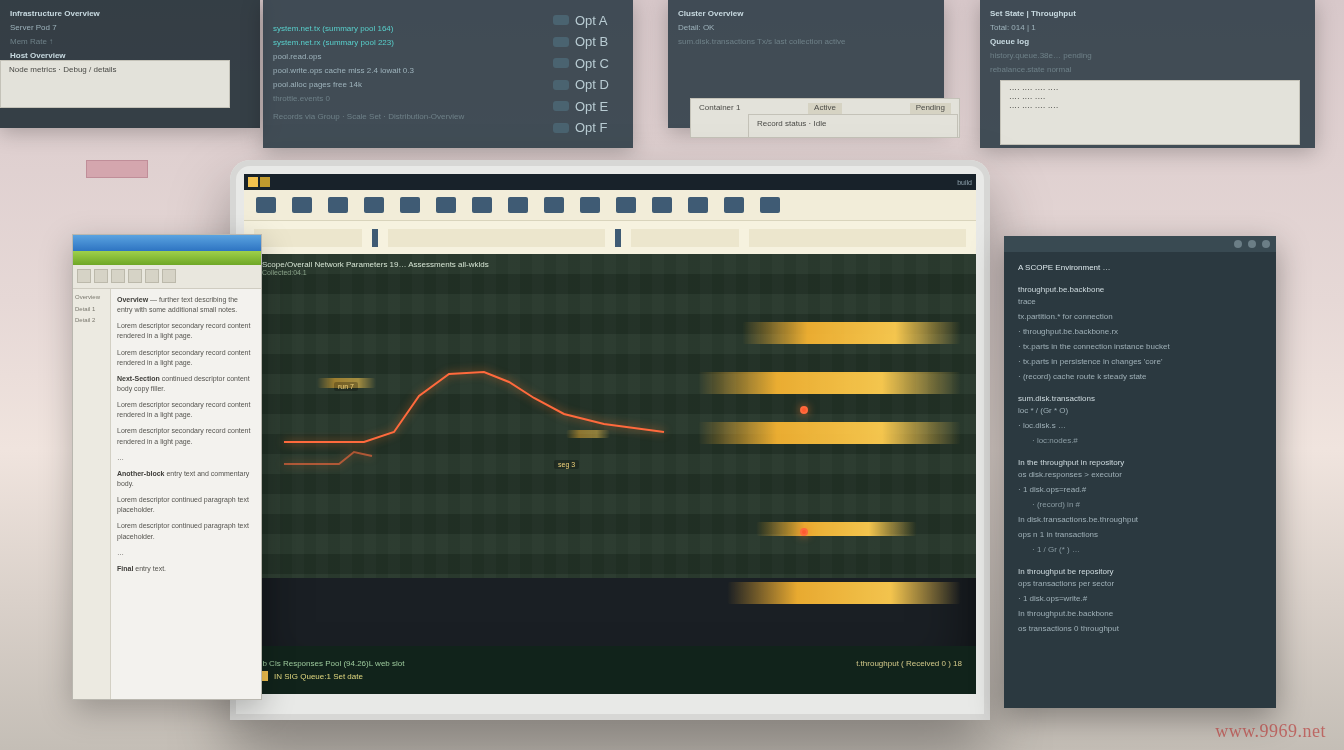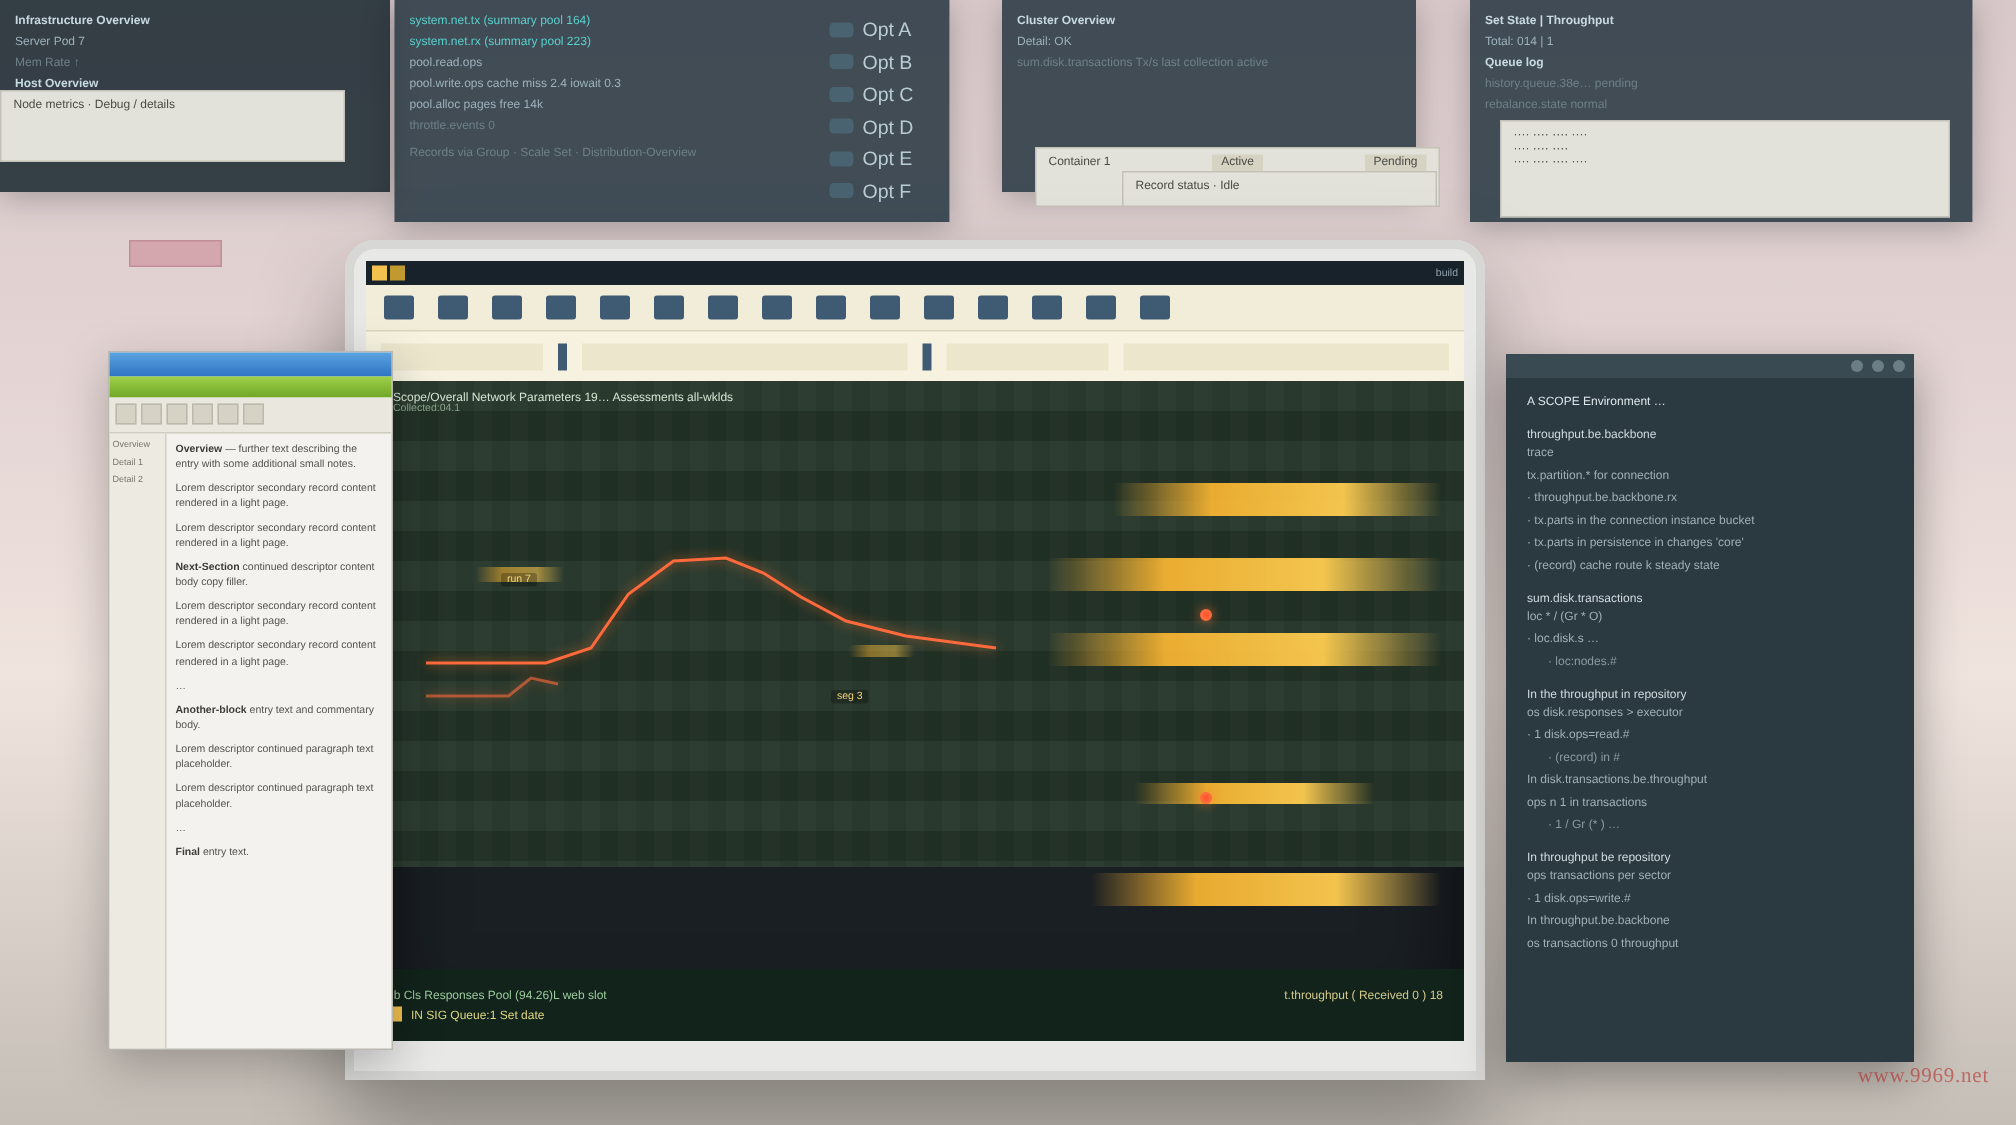--- a/index.html
+++ b/index.html
@@ -30,7 +30,7 @@
   .bg-panel .dim   { color: #6e8088; }
 
   #bg-top-a { top: 0; left: 0;   width: 260px; height: 128px; background: rgba(24,38,46,0.85); }
-  #bg-top-b { top: 0; left: 263px; width: 370px; height: 148px; }
+  #bg-top-b { top: 0; left: 263px; width: 370px; height: 148px; align-items: center; }
   #bg-top-c { top: 0; left: 668px; width: 276px; height: 128px; }
   #bg-top-d { top: 0; left: 980px; width: 335px; height: 148px; }
 

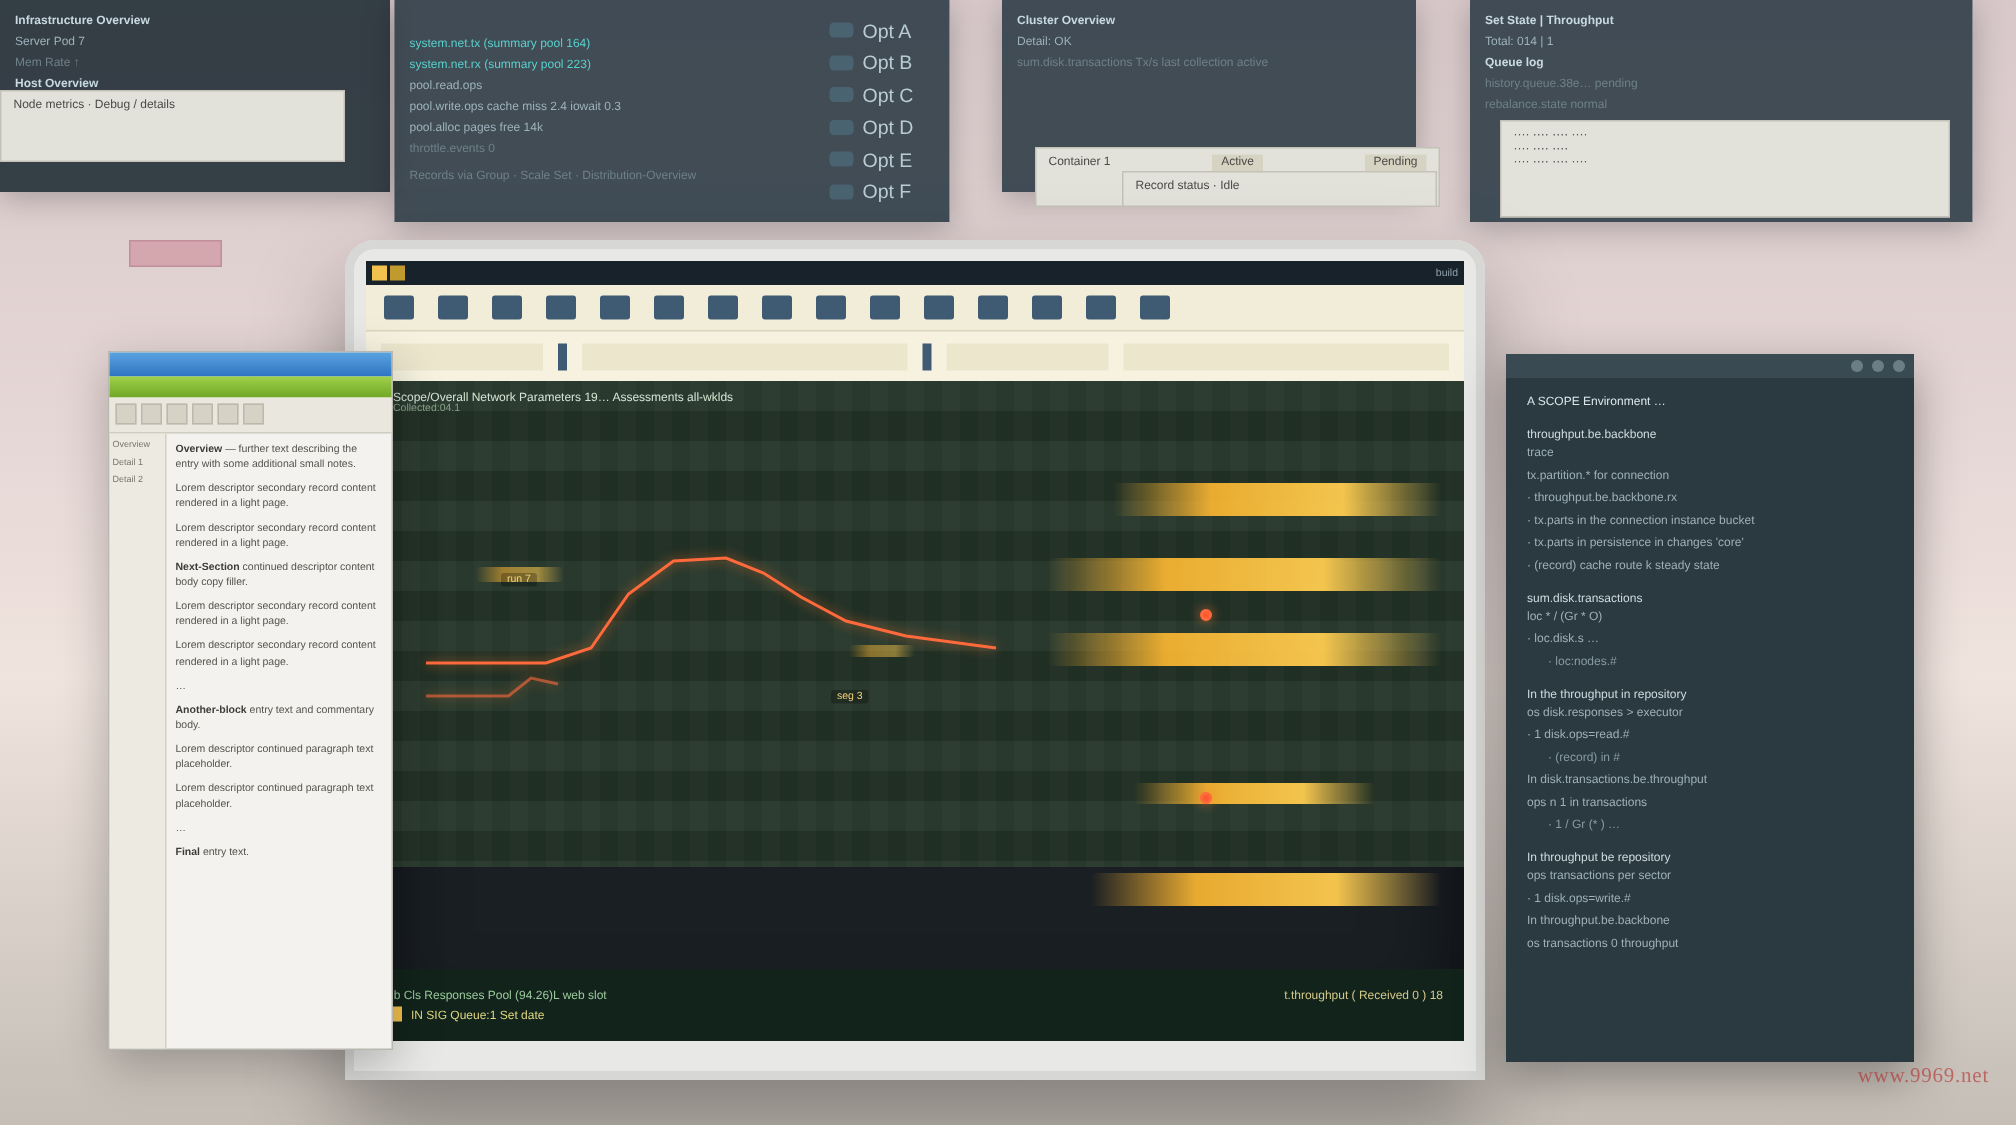--- a/index.html
+++ b/index.html
@@ -172,8 +172,8 @@
   .rightwin .rw-body .sec { margin-top: 10px; color:#cfdbdf; }
 
   .watermark {
-    position: absolute; right: 18px; bottom: 24px;
-    font-size: 14px; color: rgba(180, 30, 30, 0.55);
+    position: absolute; right: 18px; bottom: 8px;
+    font-size: 18px; color: rgba(180, 30, 30, 0.55);
     font-family: serif;
     letter-spacing: 0.5px;
   }

